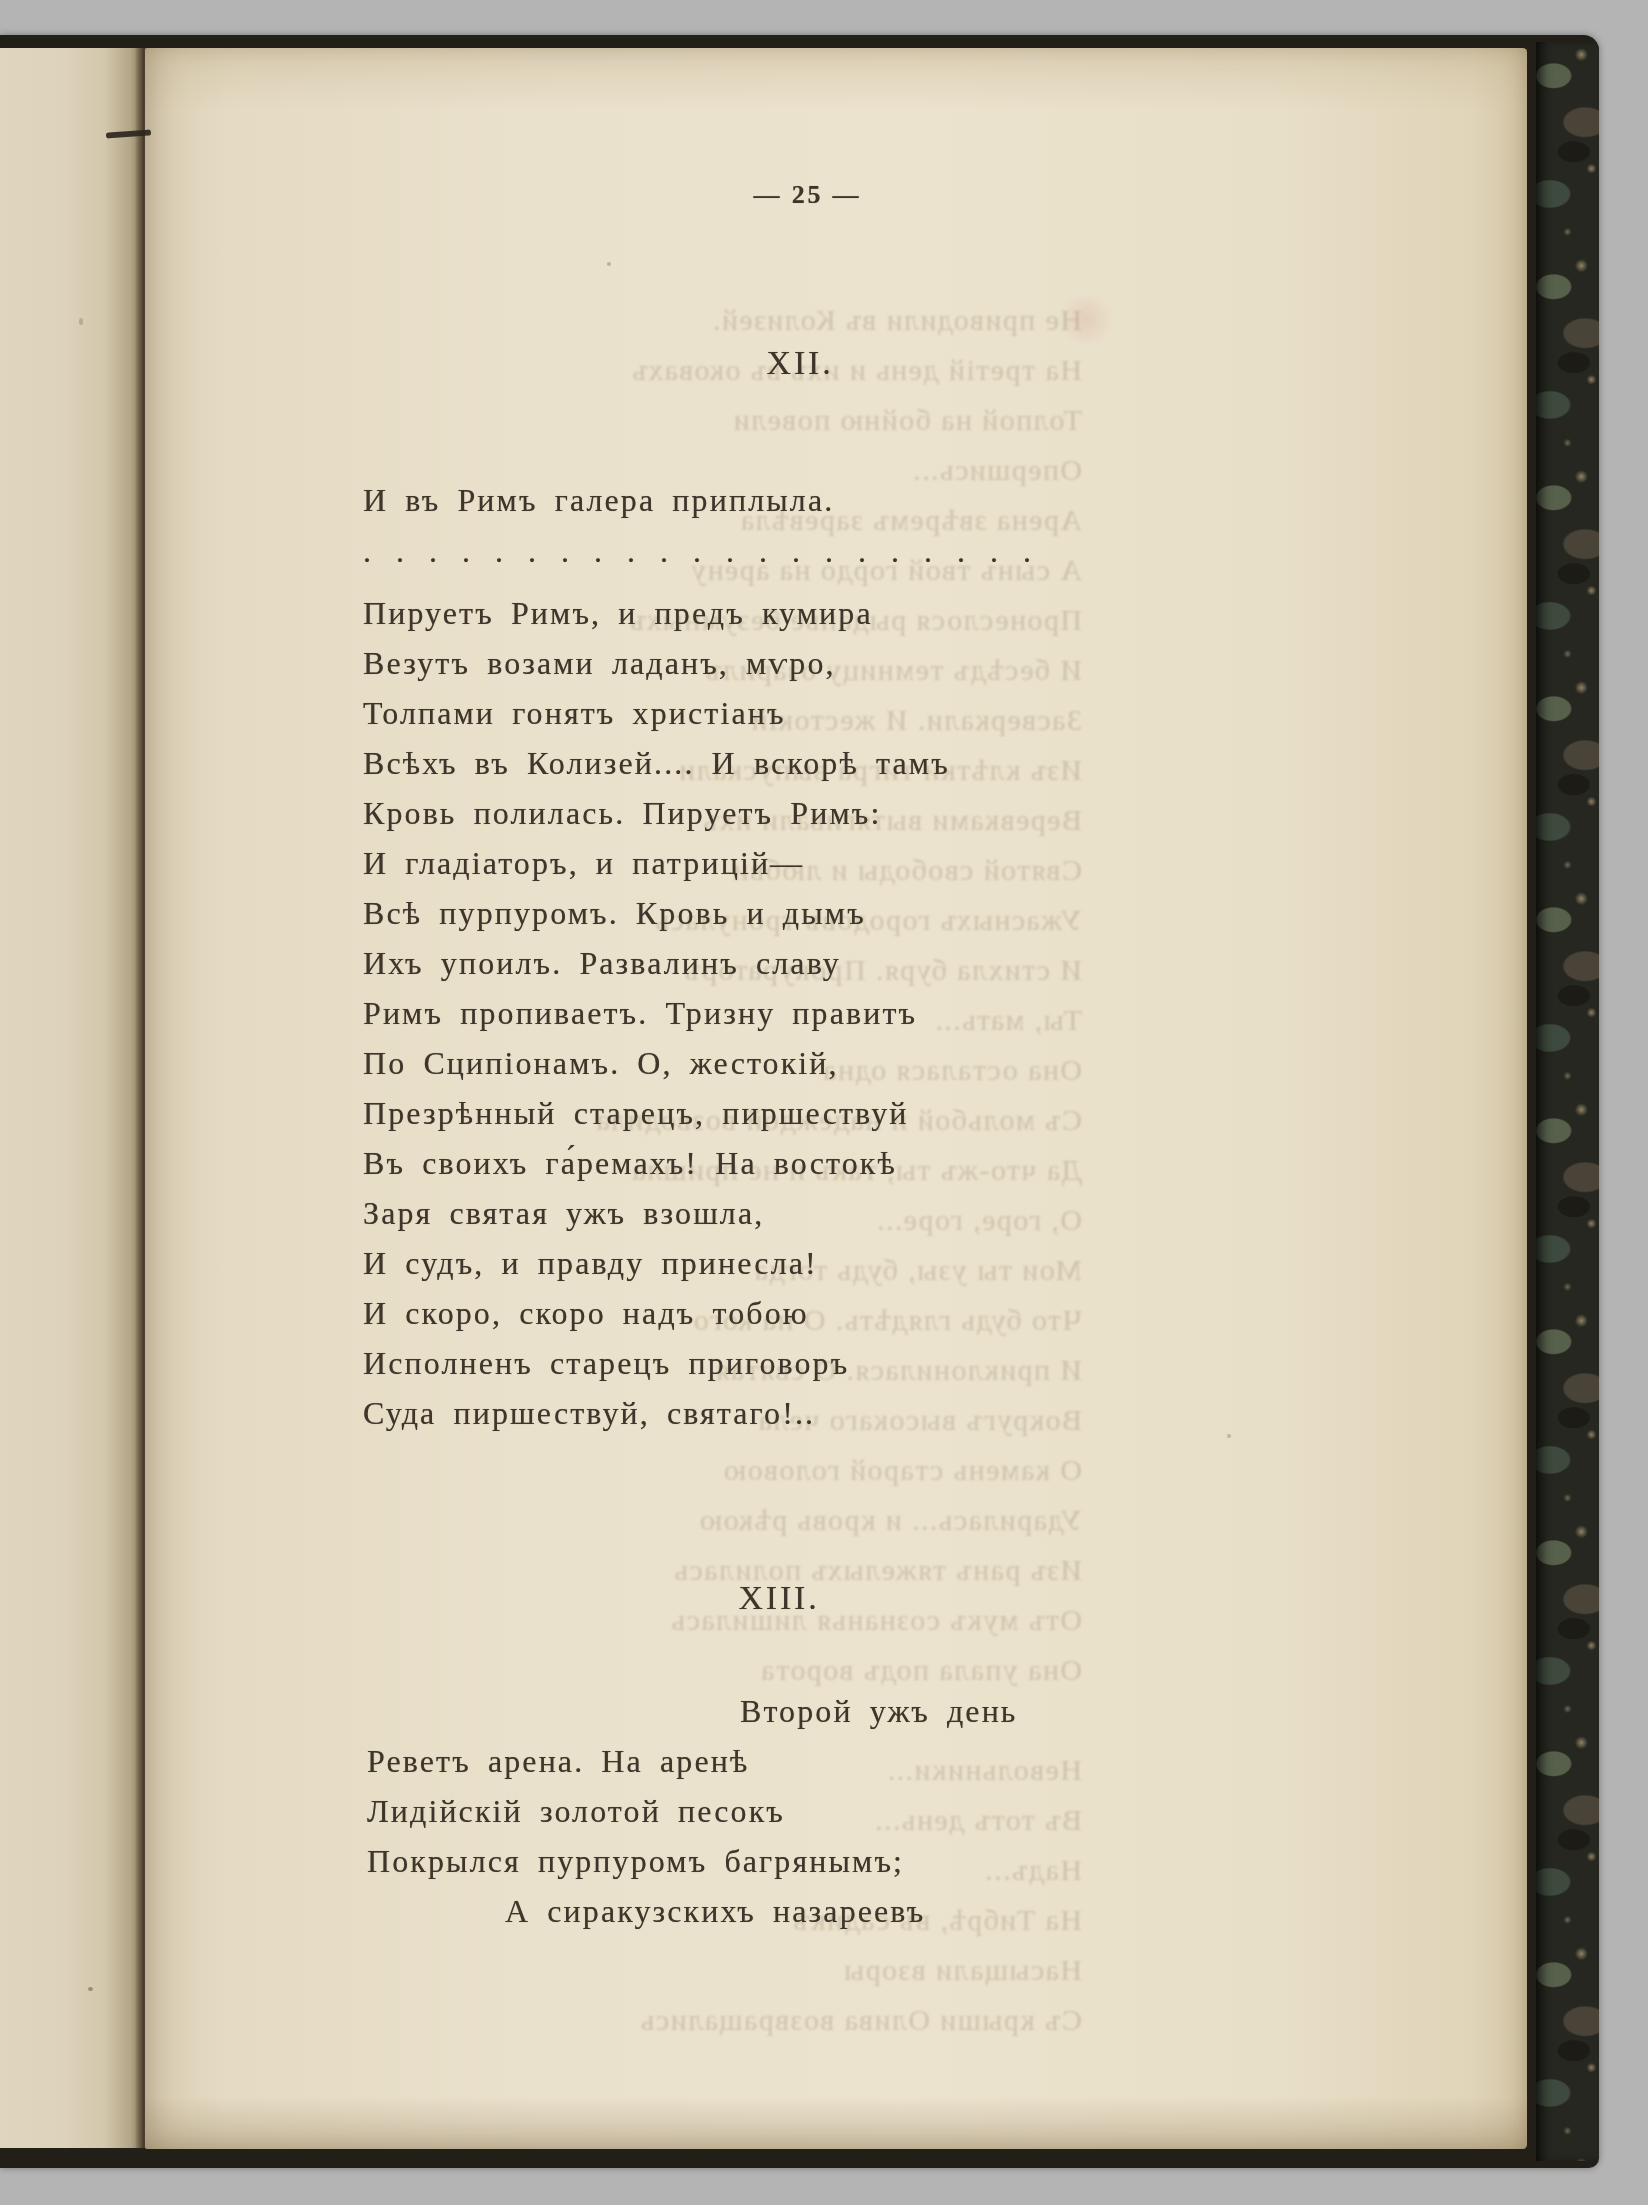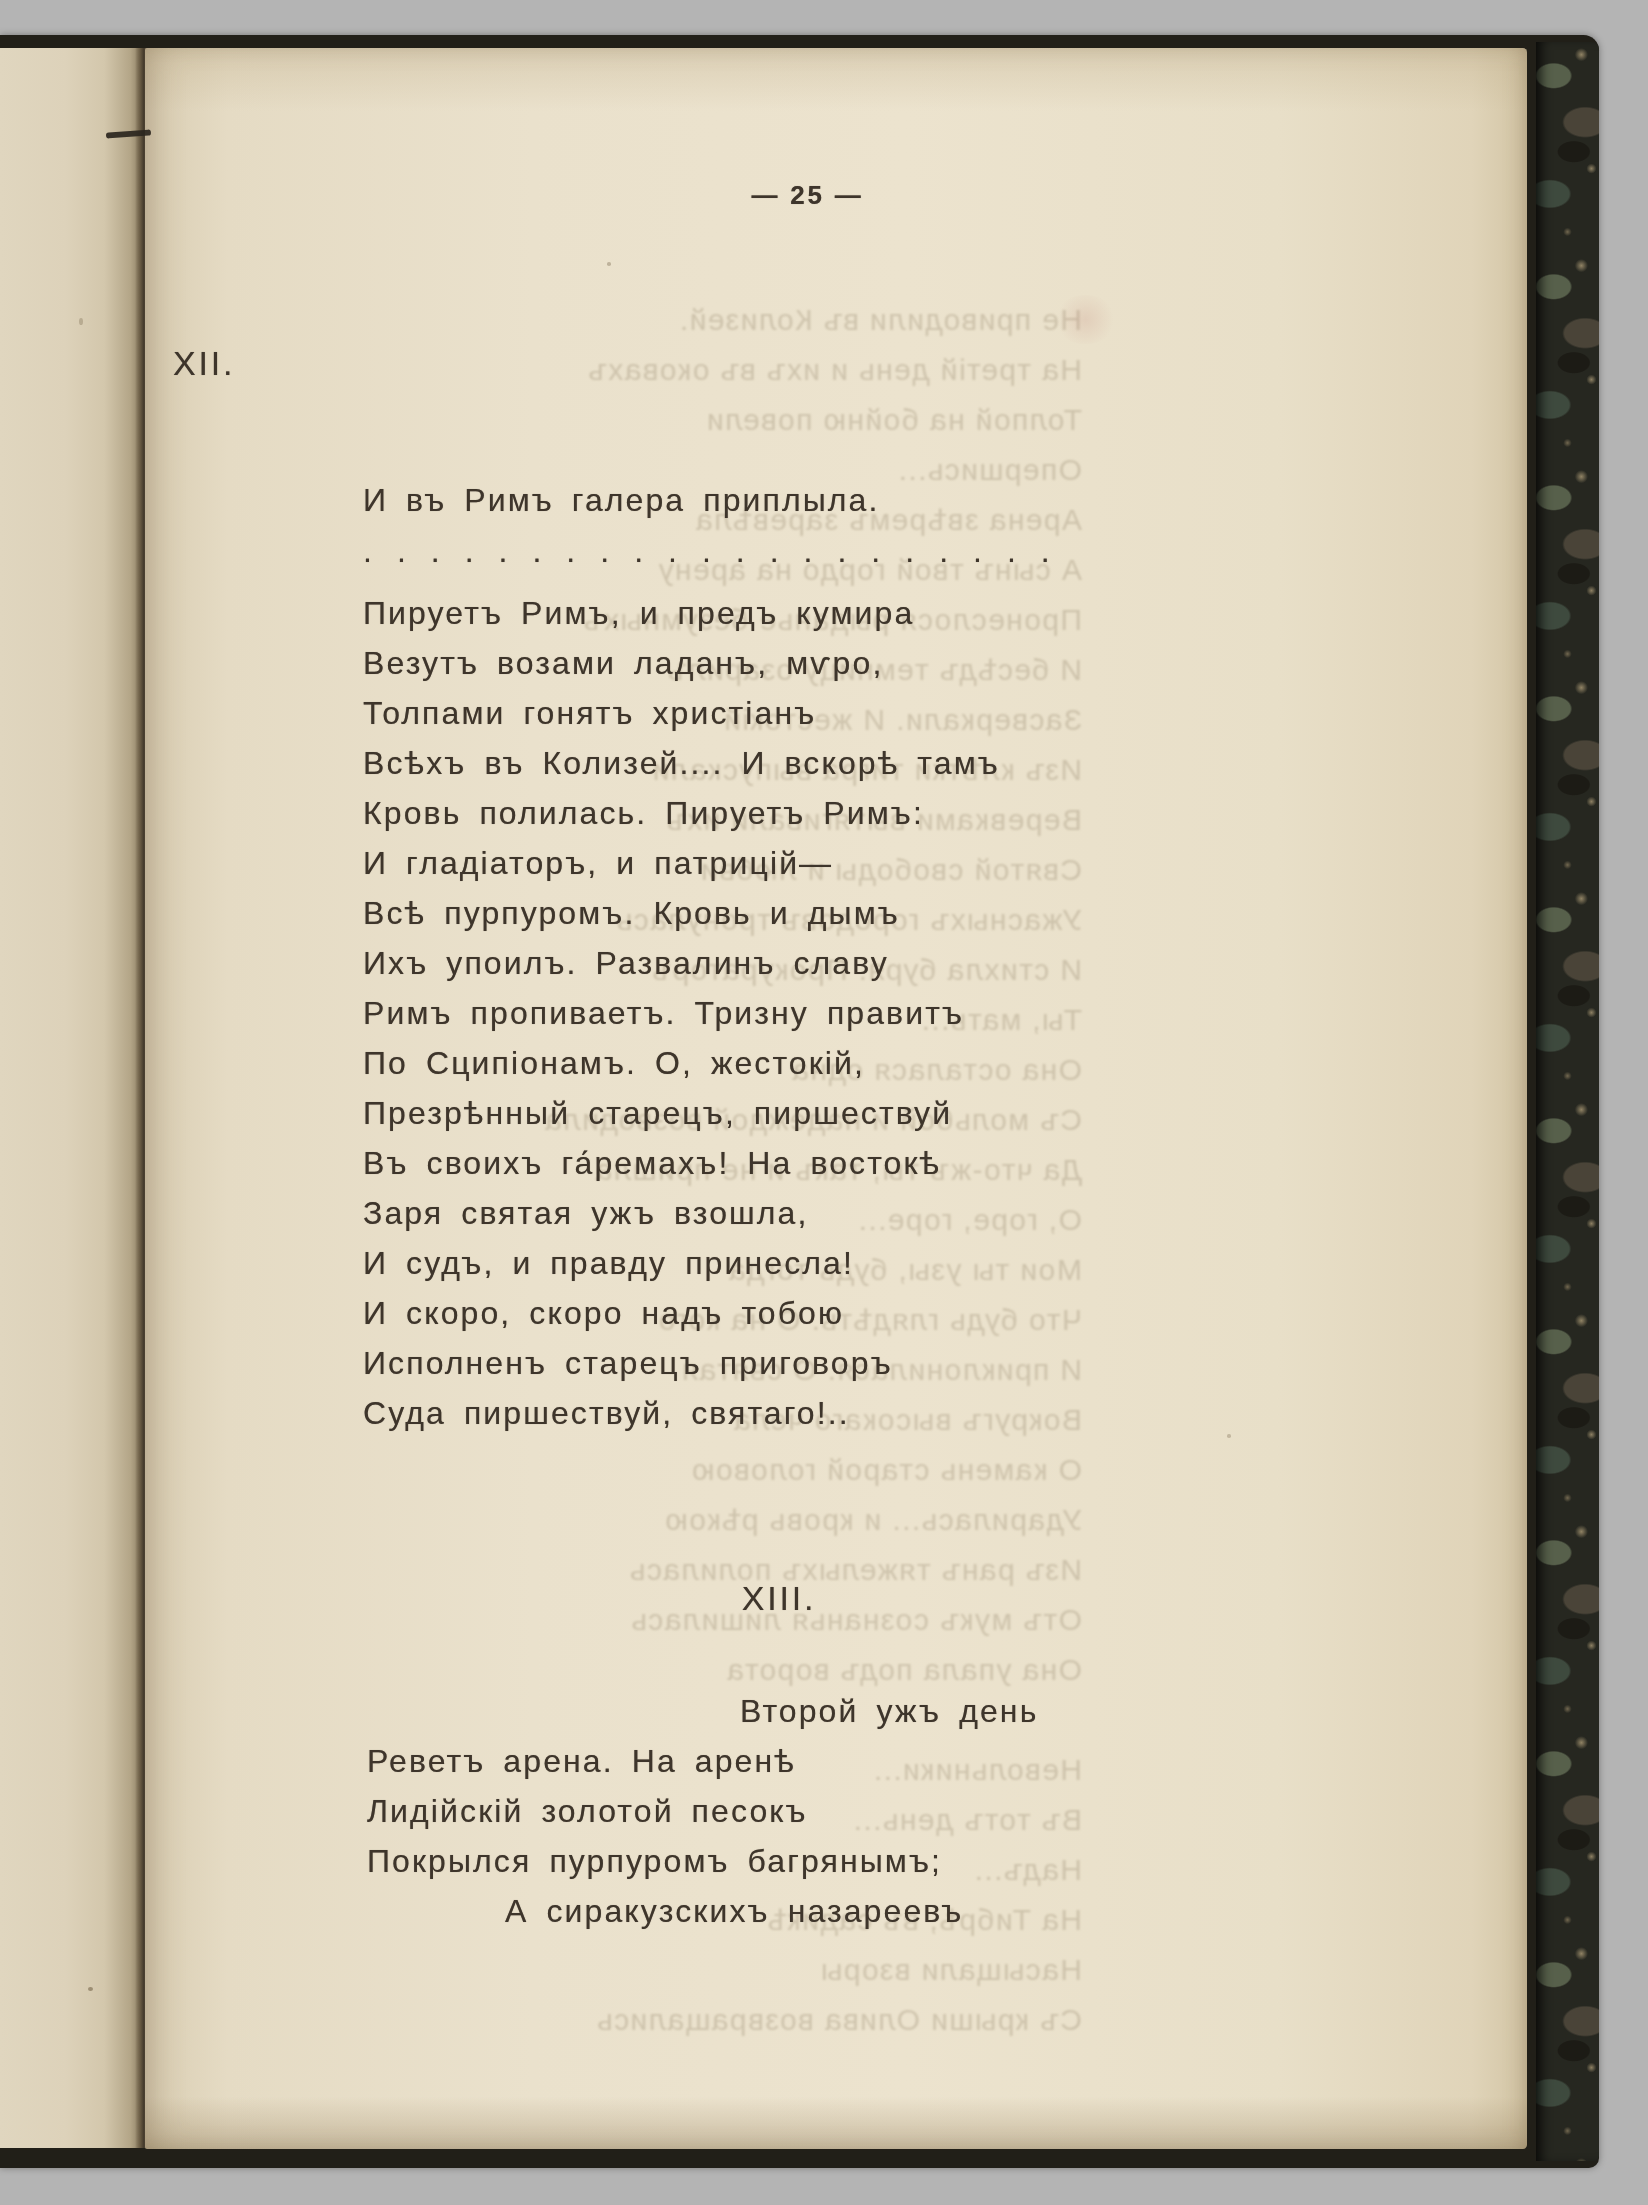--- a/index.html
+++ b/index.html
@@ -4,7 +4,7 @@
 <style>
   html,body{margin:0;padding:0;background:#b4b4b4;}
   #canvas{position:relative;width:1649px;height:2205px;background:#b4b4b4;overflow:hidden;
-          font-family:Liberation Sans, sans-serif;}
+          font-family:Liberation Serif, serif;}
 
   
   .cover{position:absolute;left:0;top:35px;width:1599px;height:2133px;

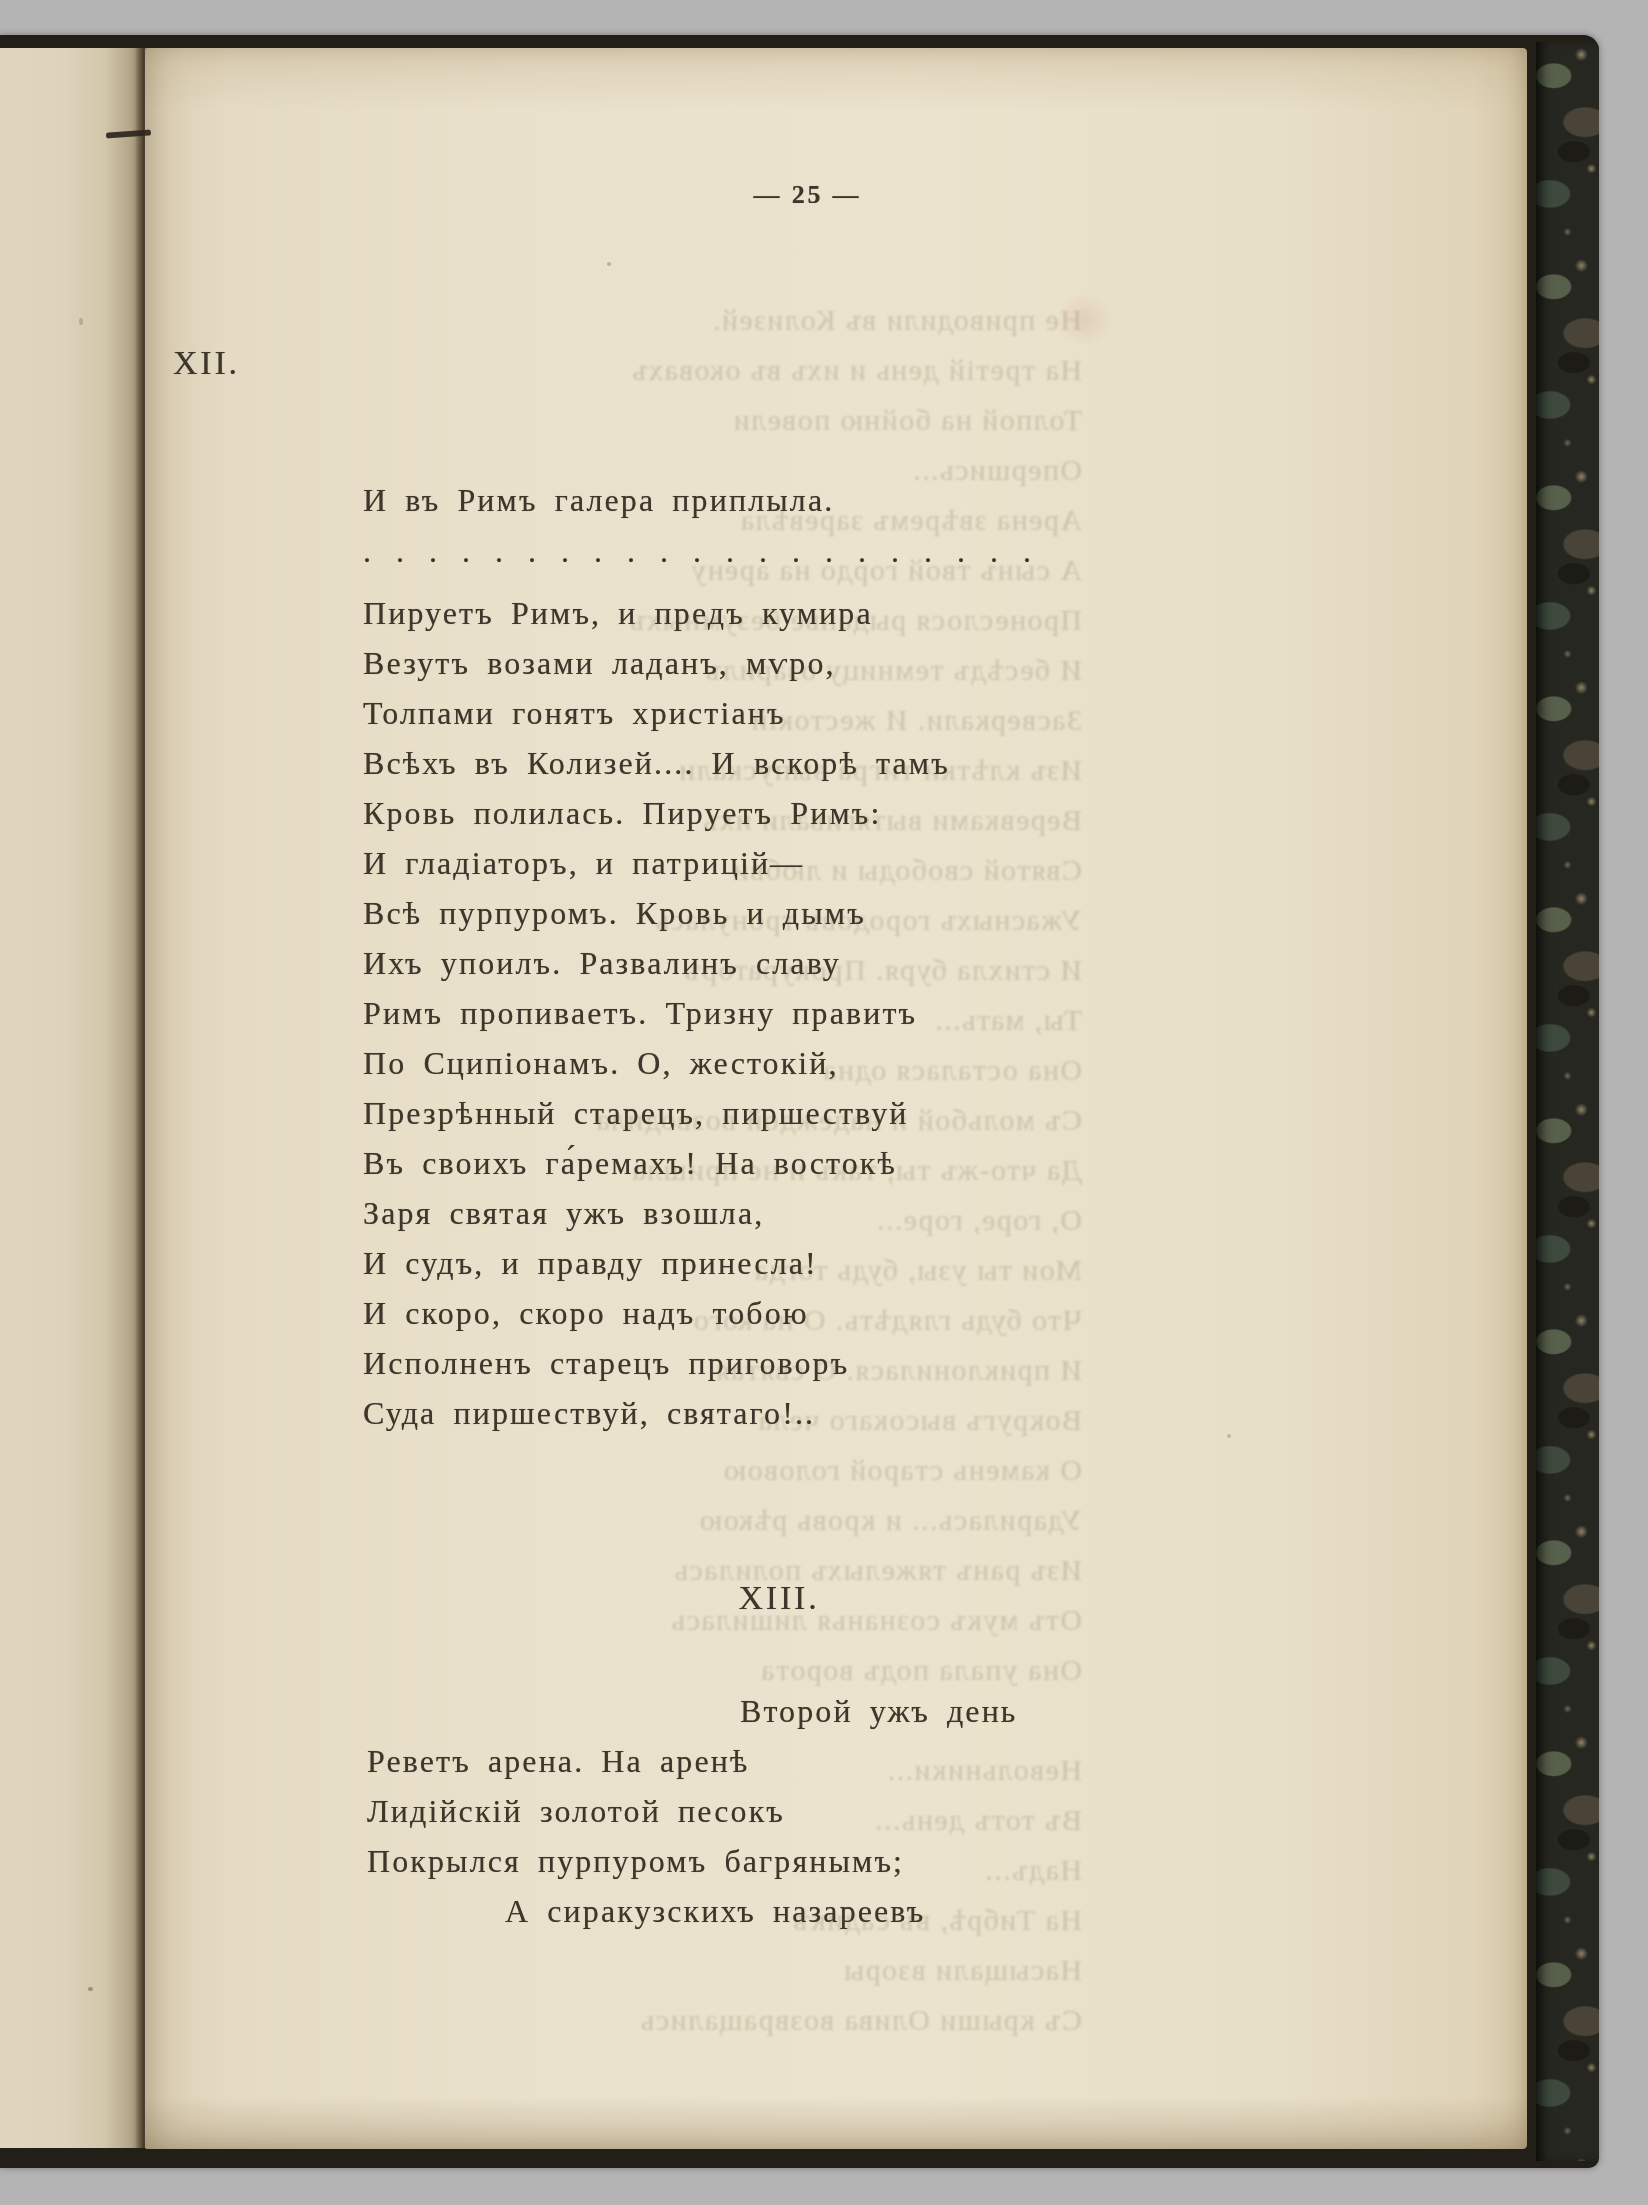--- a/index.html
+++ b/index.html
@@ -52,8 +52,8 @@
   .ink{color:#3e352b;text-shadow:0 0 0.7px rgba(62,53,43,.55);}
   .pagenum{position:absolute;top:132px;left:0;width:1325px;text-align:center;
            font-size:26px;font-weight:bold;letter-spacing:2.8px;}
-  .h-xii{position:absolute;top:296px;left:0;width:1310px;text-align:left;
-         font-size:34px;letter-spacing:2.8px;margin-left:28px;}
+  .h-xii{position:absolute;top:296px;left:0;width:1310px;text-align:center;
+         font-size:34px;letter-spacing:2.8px;}
   .h-xiii{position:absolute;top:1483px;left:0;width:1268px;text-align:center;
           font-size:34px;letter-spacing:2.8px;margin-top:48px;}
   .opening{position:absolute;top:434px;left:218px;font-size:32px;letter-spacing:2.1px;word-spacing:7px;white-space:nowrap;}

